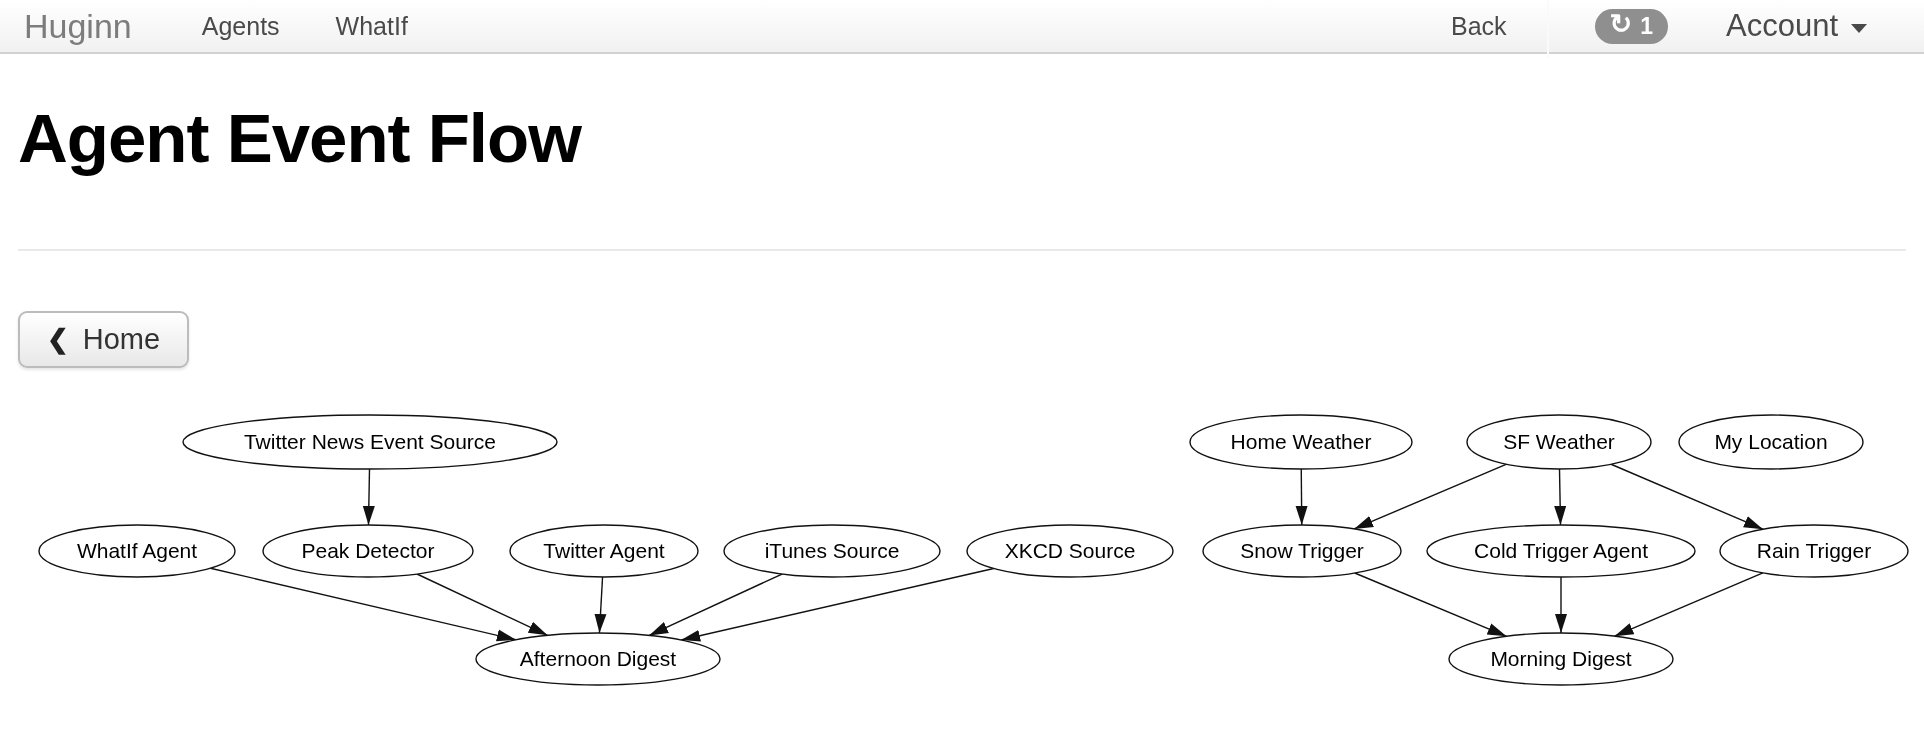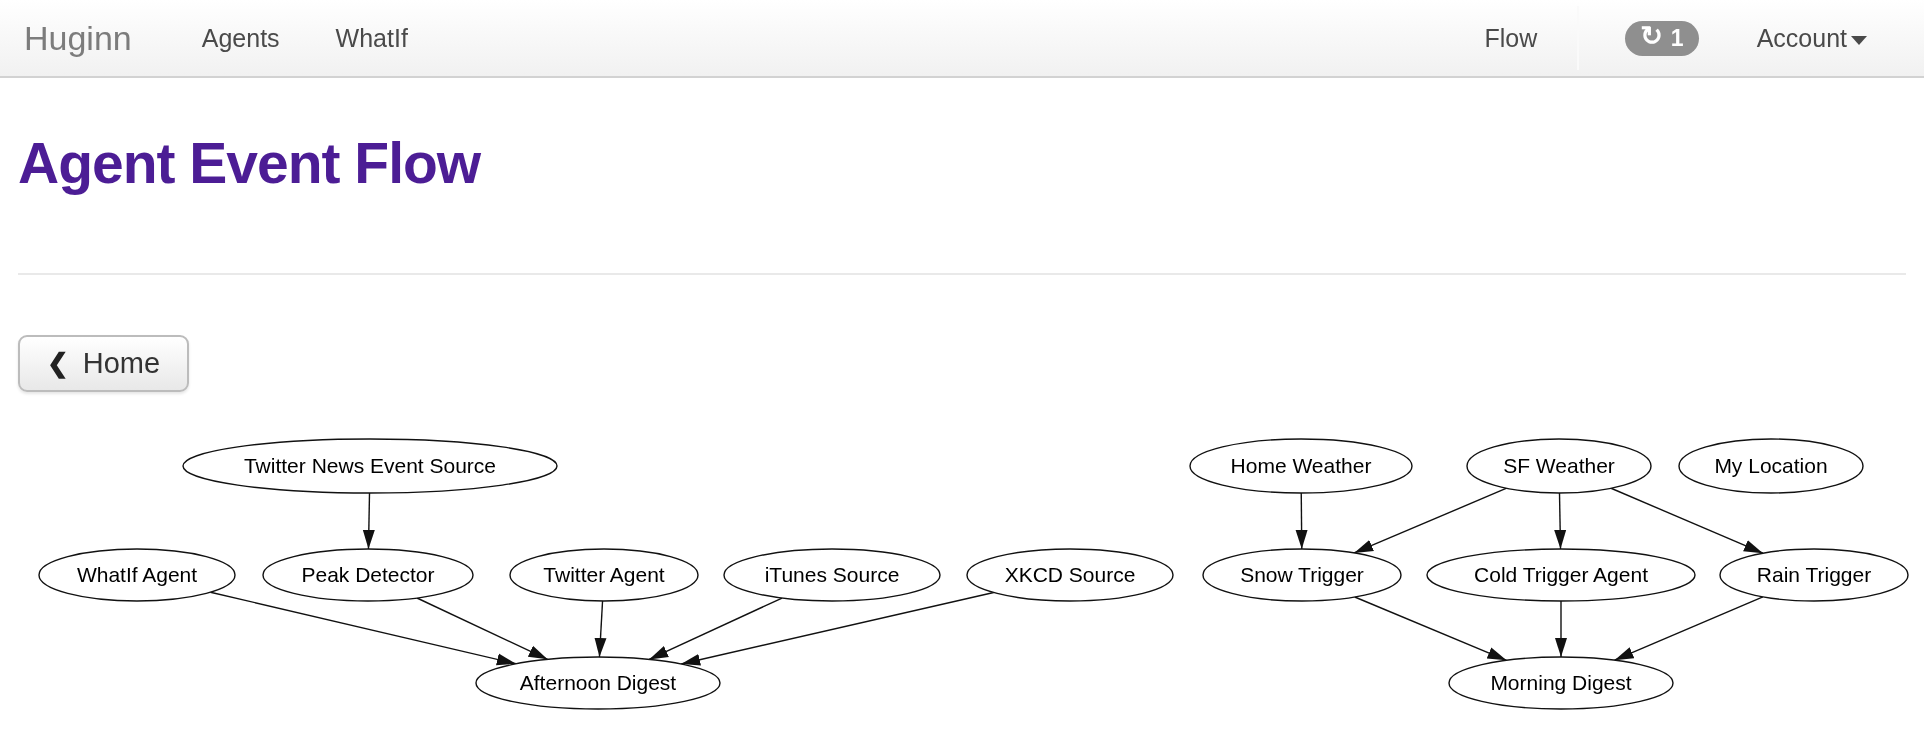--- a/index.html
+++ b/index.html
@@ -12,7 +12,7 @@
 
   
   .navbar {
-    height: 78px;
+    height: 54px;
     background: linear-gradient(#ffffff, #f1f1f1);
     border-bottom: 2px solid #d2d2d2;
     display: flex;

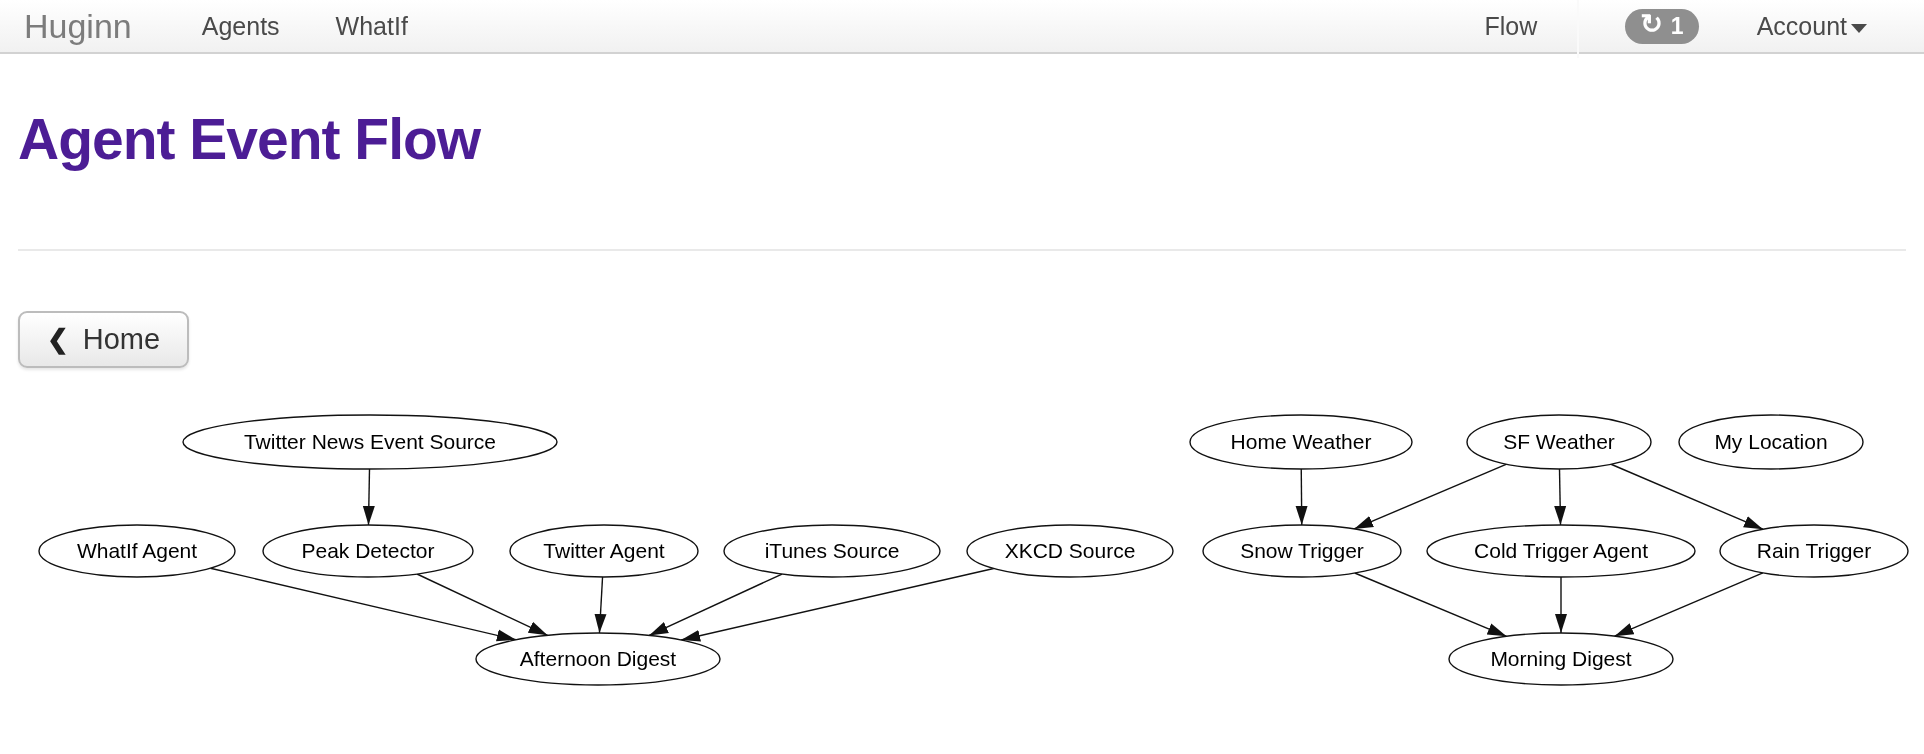--- a/index.html
+++ b/index.html
@@ -122,7 +122,7 @@
     <div class="nav-link">WhatIf</div>
   </div>
   <div class="navbar-right">
-    <div class="admin-link">Flow</div>
+    <div class="admin-link">Back</div>
     <div class="v-divider"></div>
     <div class="jobs-badge">
       <span class="refresh-icon">↻</span>

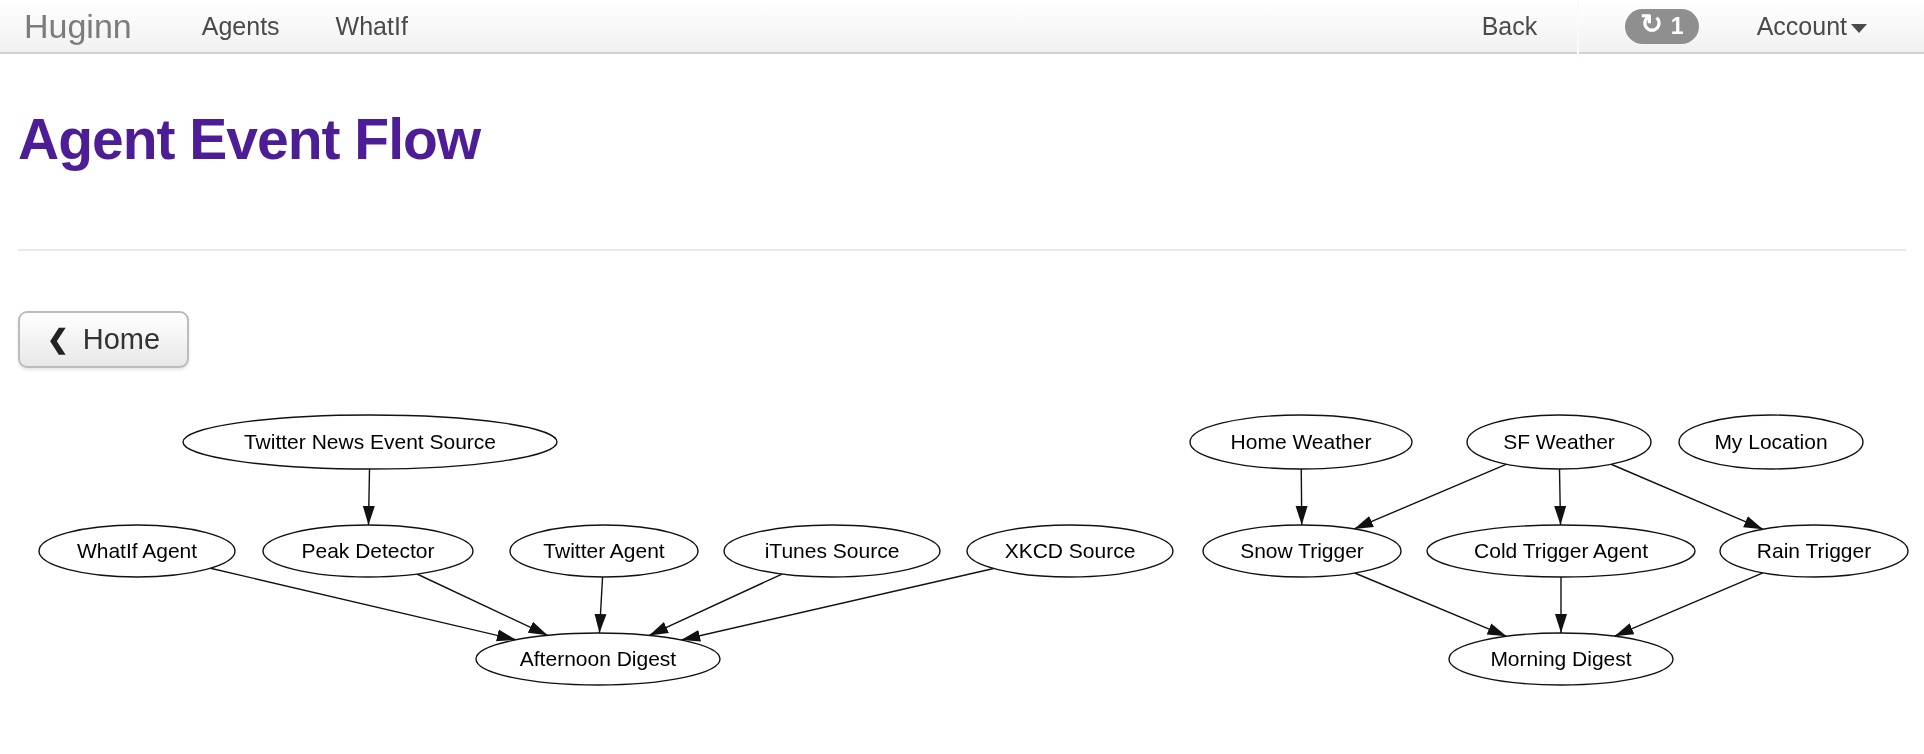--- a/index.html
+++ b/index.html
@@ -56,8 +56,8 @@
   .account {
     margin-left: 58px;
     display: flex; align-items: center;
-    gap: 4px;
-    font-size: 25px; color: #4a4a4a;
+    gap: 13px;
+    font-size: 31px; color: #4a4a4a;
     cursor: pointer;
   }
   .caret {

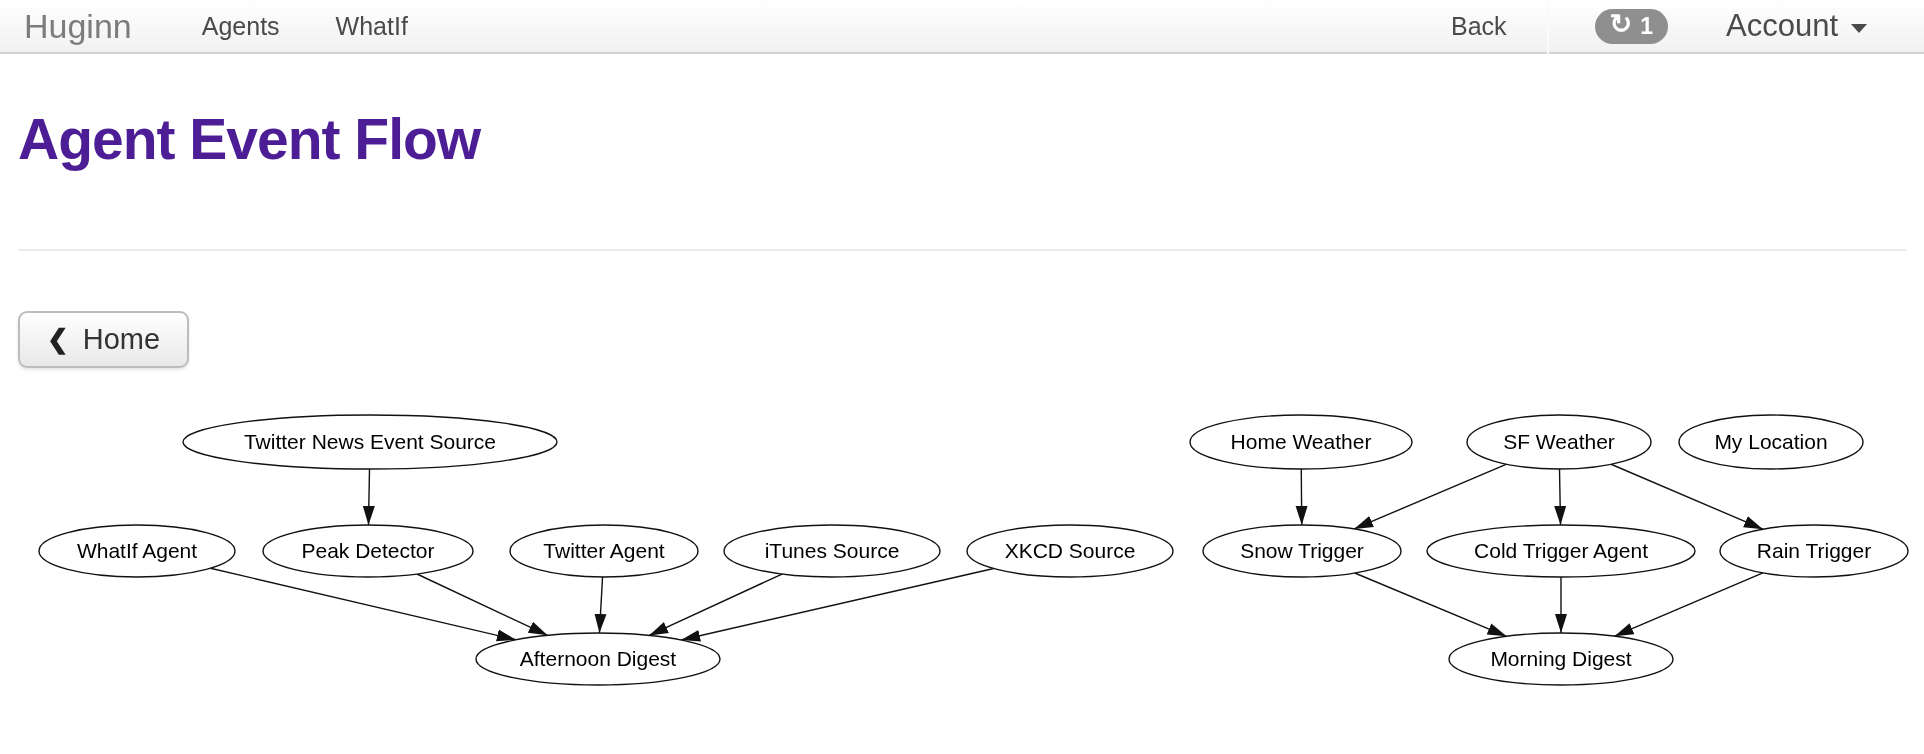--- a/index.html
+++ b/index.html
@@ -71,10 +71,10 @@
   
   .container { padding: 0 18px; }
   .page-title {
-    font-size: 57px;
+    font-size: 69px;
     line-height: 60px;
     font-weight: bold;
-    color: #4c1d95;
+    color: #000000;
     letter-spacing: -1px;
     margin: 55px 0 0;
   }

